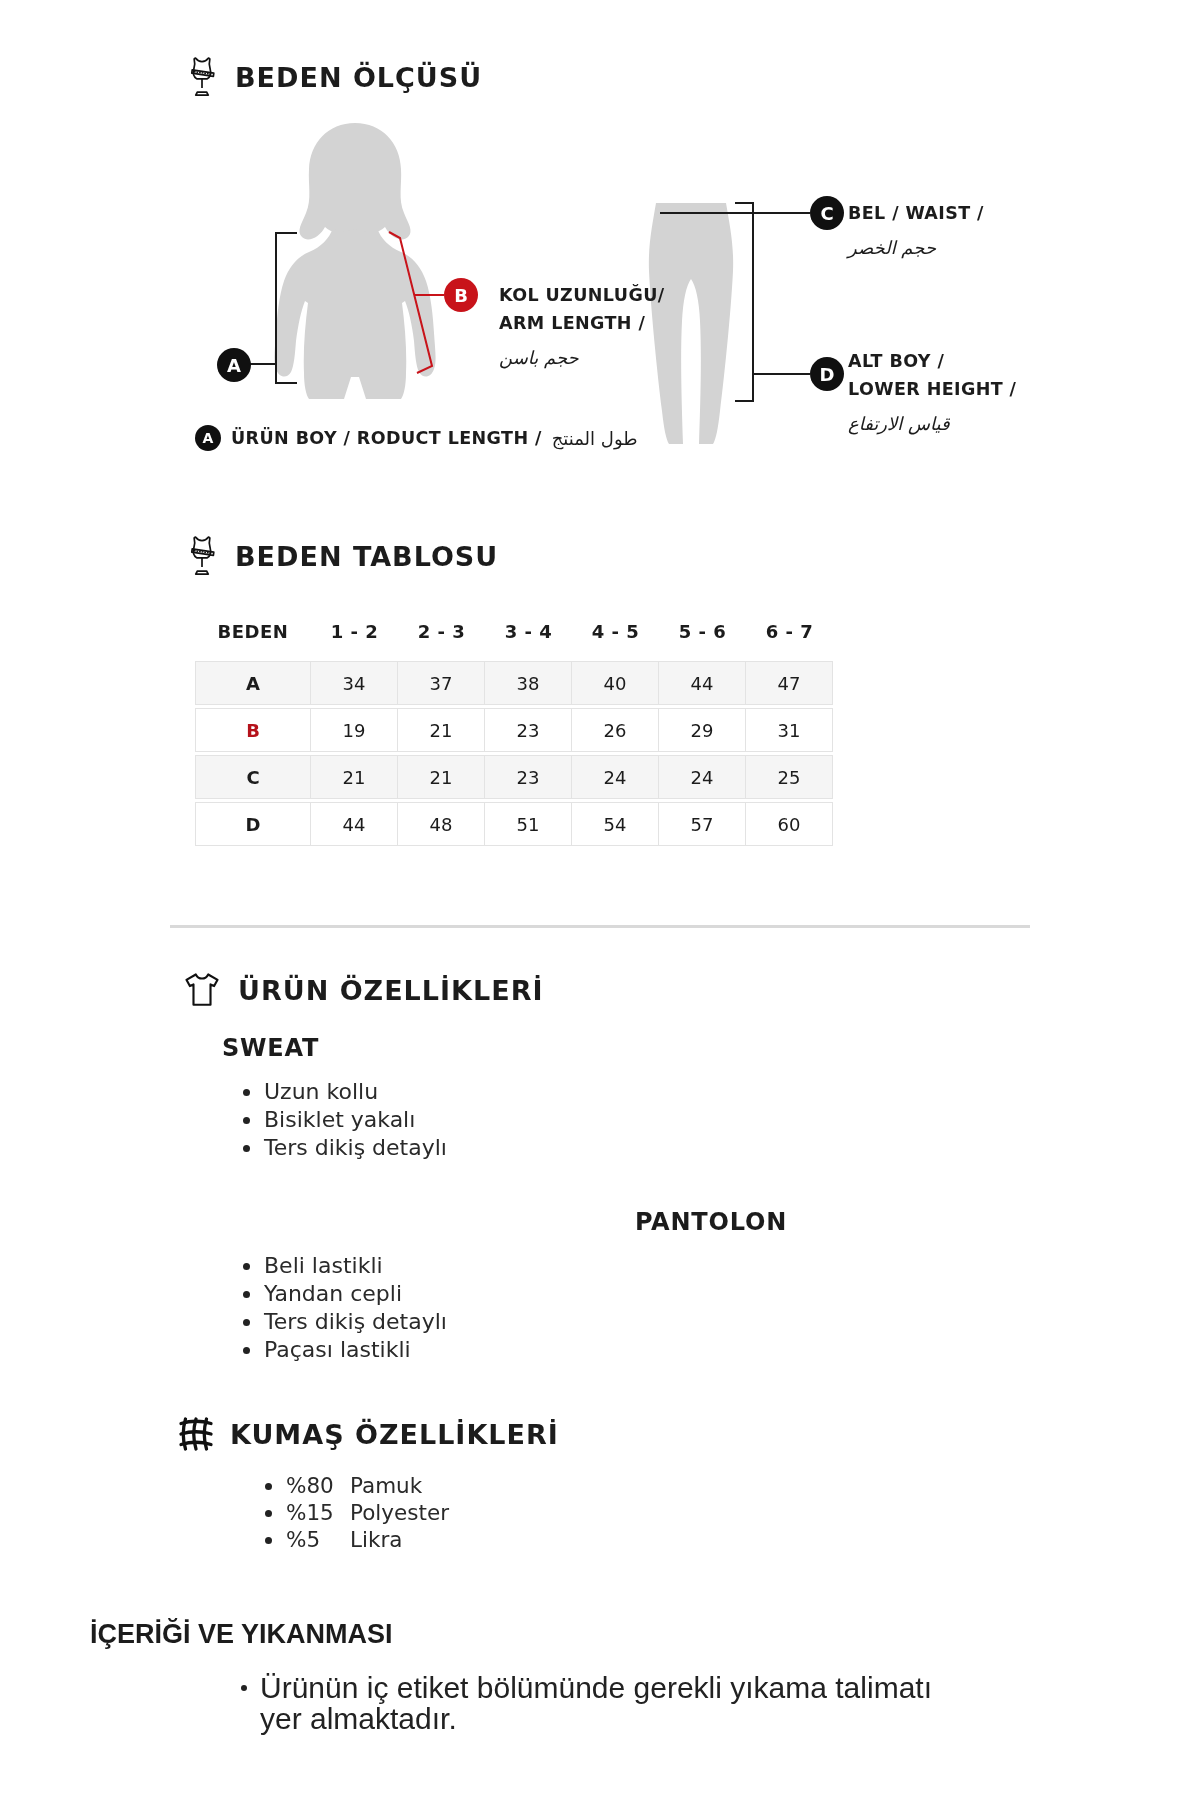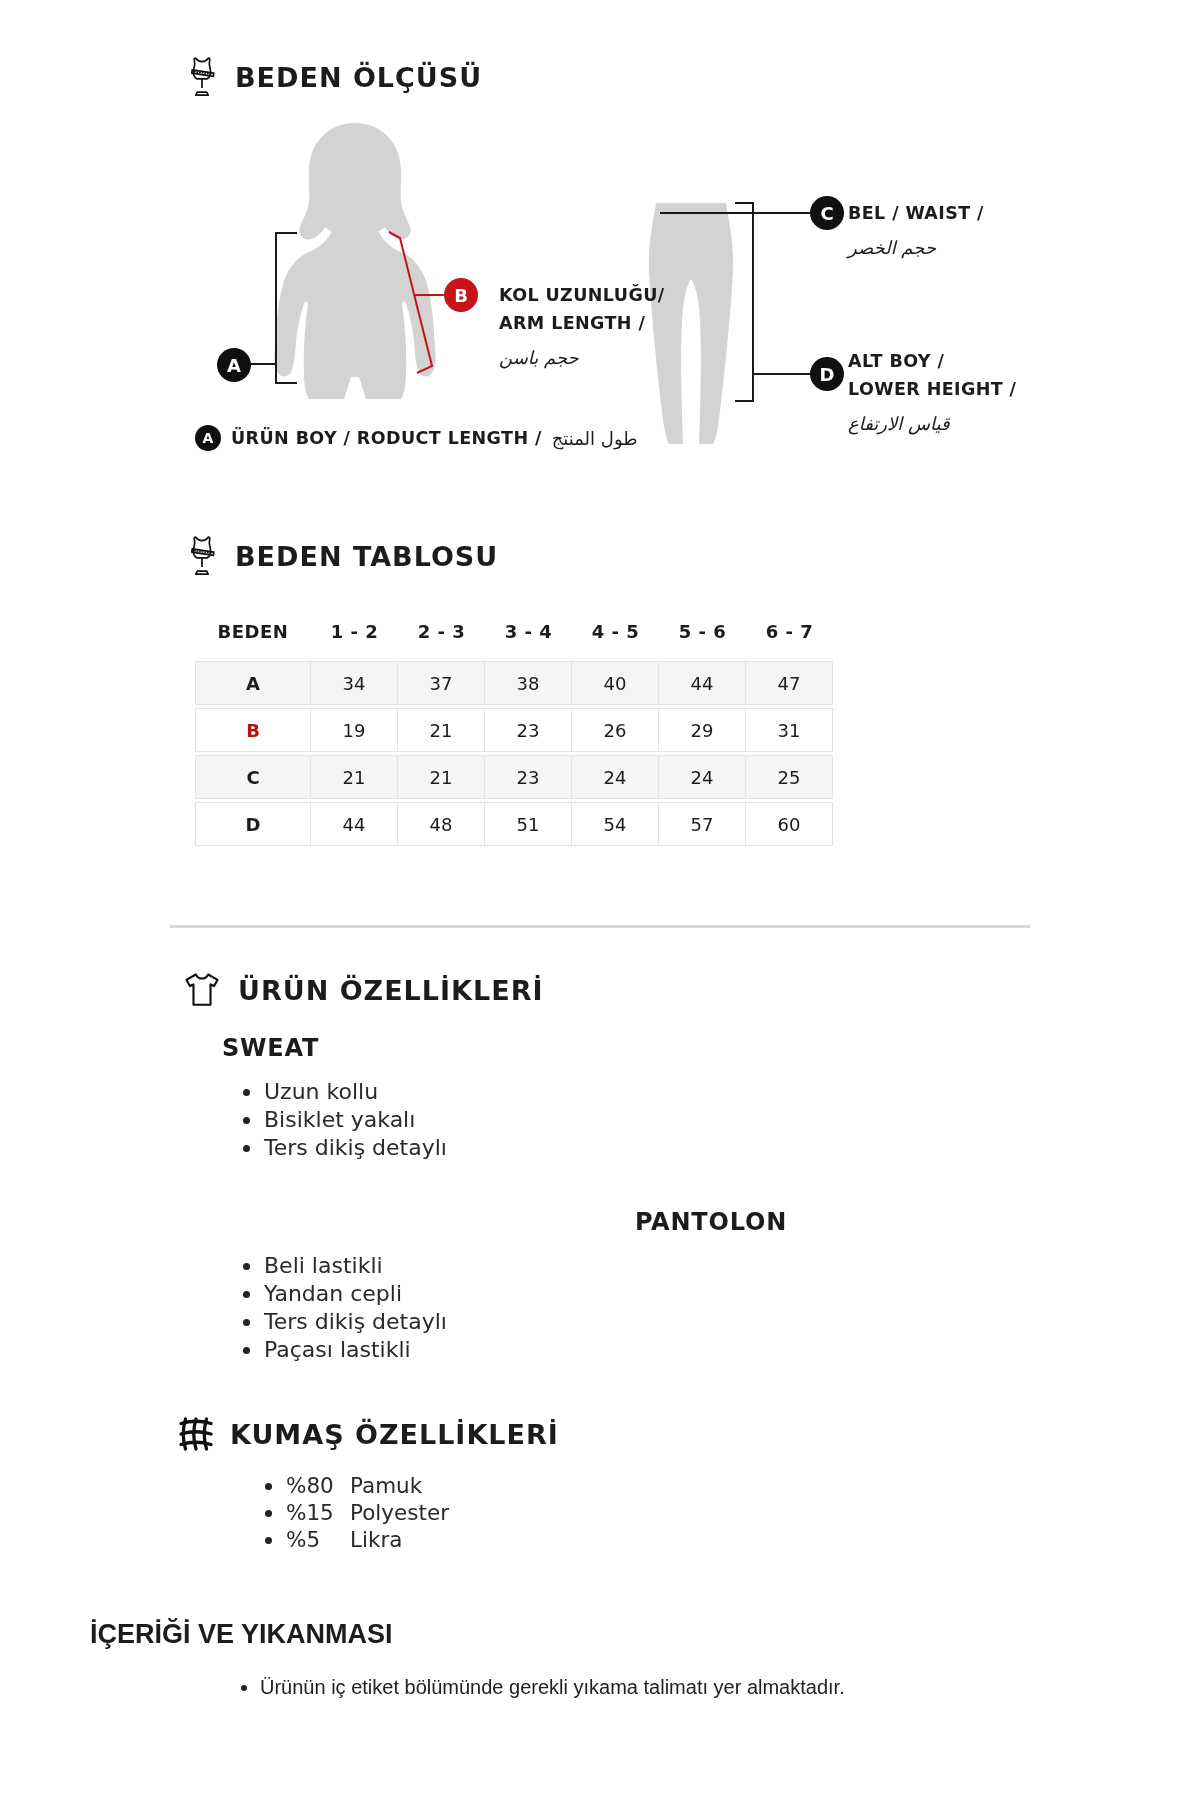--- a/index.html
+++ b/index.html
@@ -50,7 +50,7 @@
   ul.fabric{margin:20px 0 0 262px;font-size:21.5px;}
   ul.fabric li{line-height:27px;}
   ul.fabric .pct{display:inline-block;min-width:64px;}
-  ul.care{margin:22px 0 0 238px;font-family:"Liberation Sans",sans-serif;font-size:20px;color:#222;}
+  ul.care{margin:22px 0 0 238px;font-family:"Liberation Sans",sans-serif;font-size:30px;color:#222;}
   ul.care li{max-width:700px;line-height:31px;padding-left:22px;}
   ul.care li .dot{top:13px;width:6px;height:6px;}
 </style>

